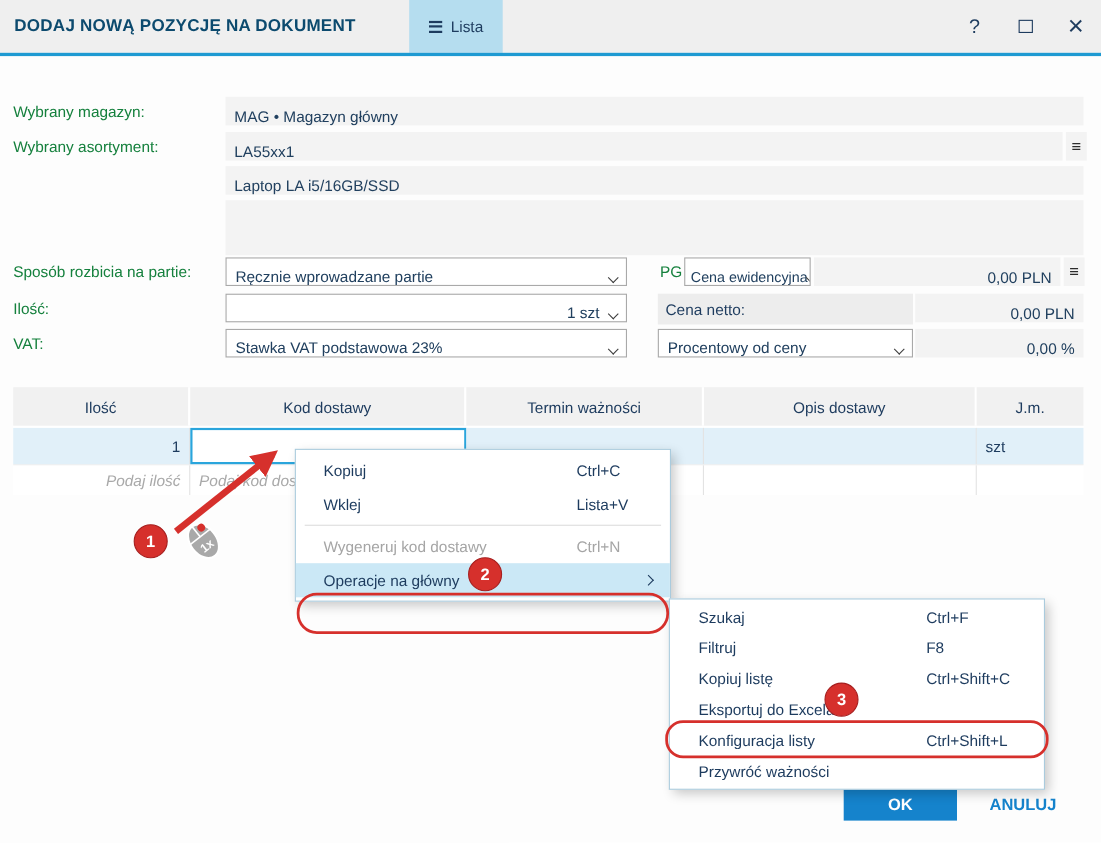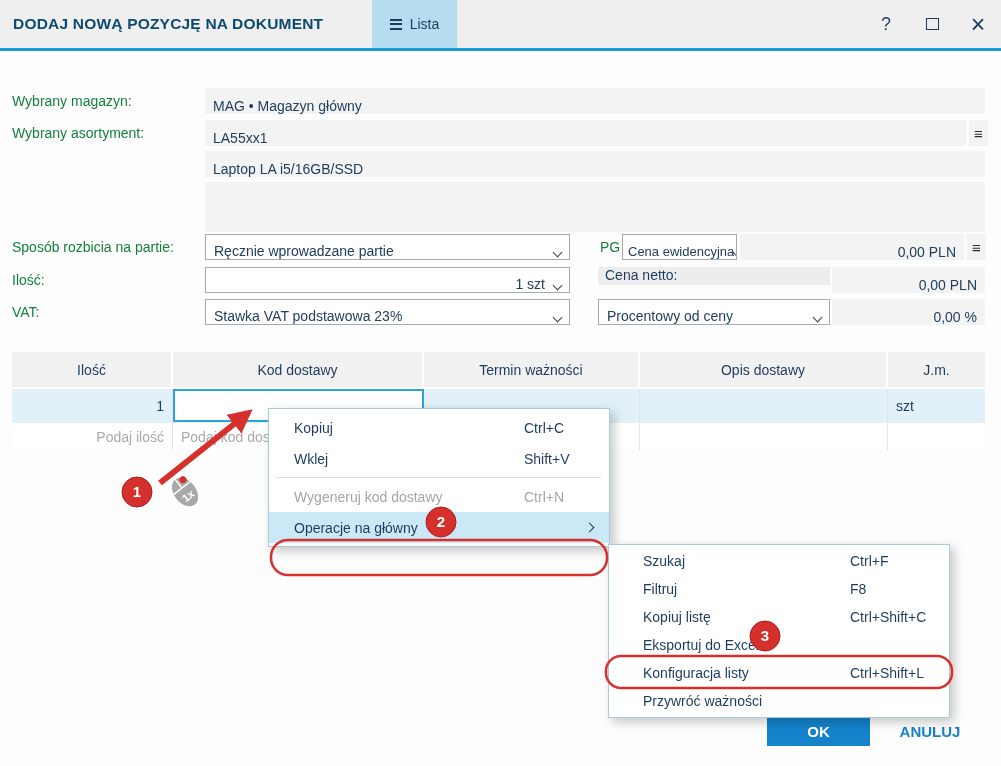--- a/index.html
+++ b/index.html
@@ -32,7 +32,7 @@
   .chev.inline{margin-left:9px}
   .icon-box{position:absolute;width:19px;height:26px;background:#f3f3f3;display:flex;align-items:center;justify-content:center;cursor:pointer}
   .hamburger{font-size:15px;color:#2b2b2b;line-height:1}
-  .strip{position:absolute;height:18px;background:#ededed;display:flex;padding:0 7px;font-size:14px}
+  .strip{position:absolute;height:28px;background:#ededed;display:flex;align-items:center;padding:0 7px;font-size:14px}
 
   
   .table{position:absolute;left:12px;top:352px;width:973px;background:#fff}

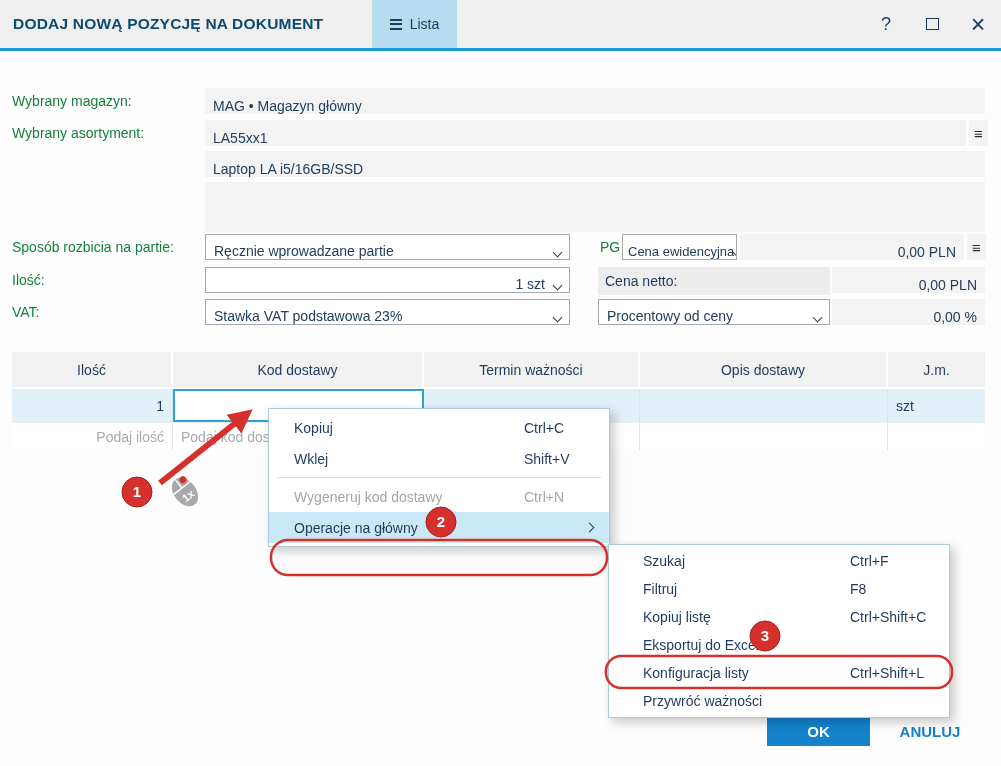--- a/index.html
+++ b/index.html
@@ -46,7 +46,7 @@
   .num{justify-content:flex-end}
   .trow.selected .td.cell-selected{background:#ffffff;border:2px solid #2aa5dc}
   .trow.ph{height:28px;border-top:1px solid #ededed}
-  .ital{color:#a9a9a9}
+  .ital{font-style:italic;color:#a9a9a9}
 
   
   .ok-btn{position:absolute;left:767px;top:716px;width:103px;height:30px;background:#1583cc;color:#fff;

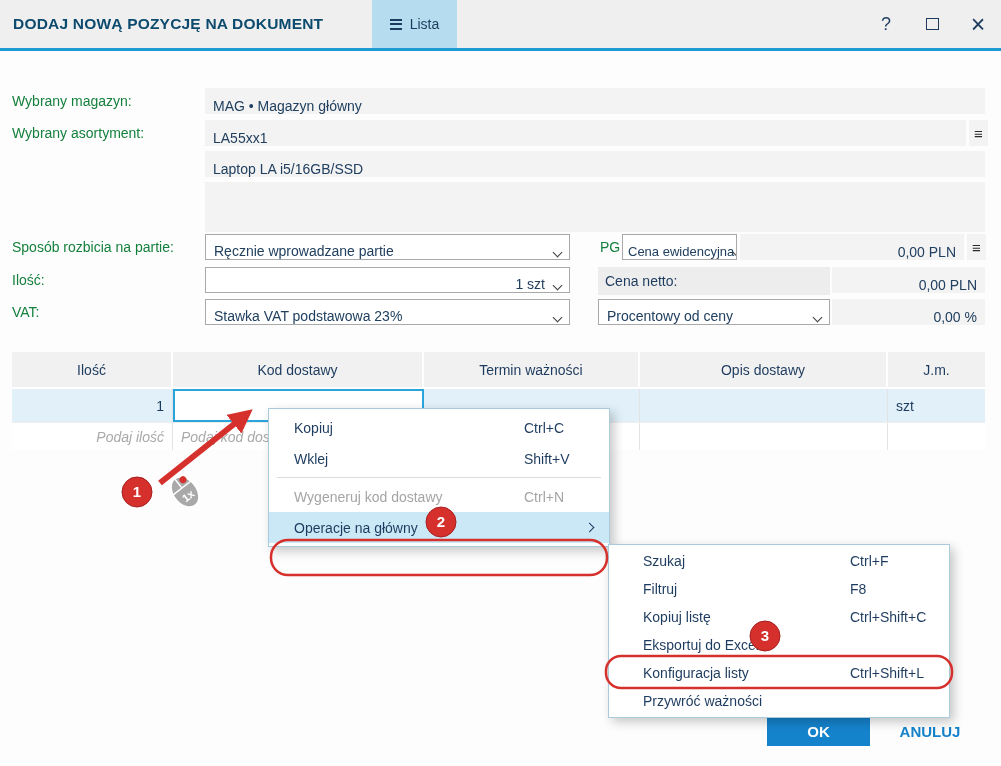--- a/index.html
+++ b/index.html
@@ -194,7 +194,7 @@
     </div>
     <div class="mi">
       <span class="ml">Wklej</span>
-      <span class="ms">Shift+V</span>
+      <span class="ms">Lista+V</span>
     </div>
     <div class="msep"></div>
     <div class="mi disabled">

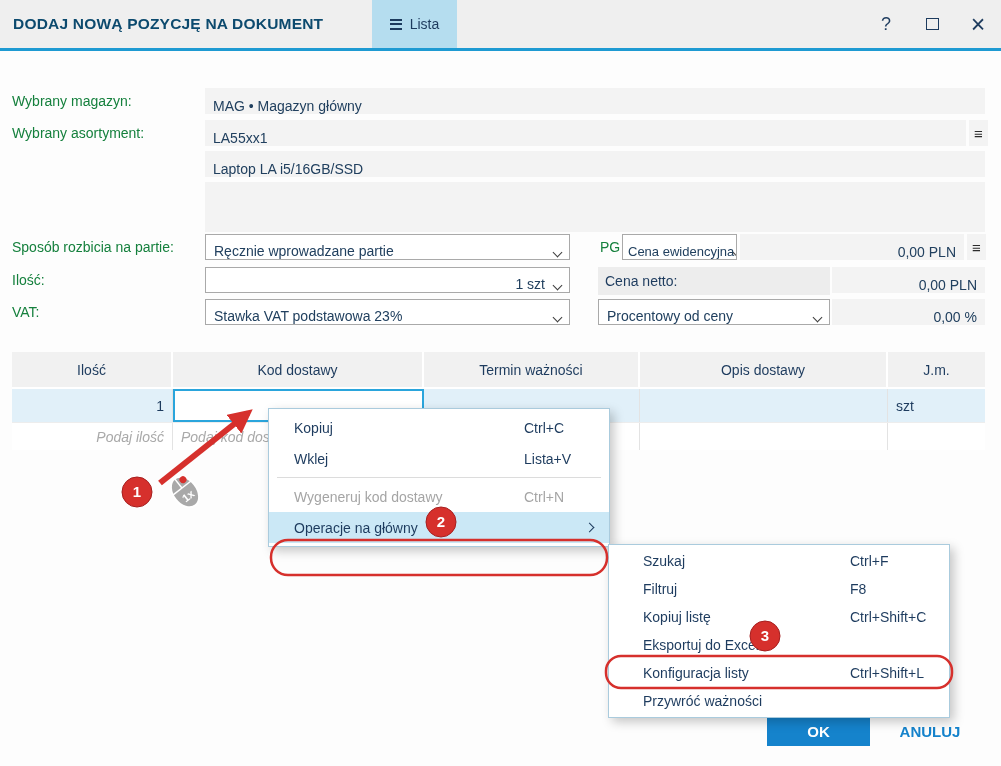--- a/index.html
+++ b/index.html
@@ -57,7 +57,7 @@
   
   .menu{position:absolute;background:#fff;border:1px solid #aacbdd;box-shadow:4px 4px 10px rgba(0,0,0,.22)}
   .ctx{left:268px;top:408px;width:342px;padding:3px 0;z-index:20}
-  .sub{left:608px;top:544px;width:342px;padding:2px 9px;z-index:30}
+  .sub{left:608px;top:544px;width:342px;padding:2px 1px;z-index:30}
   .mi{display:flex;align-items:center;height:31px;padding-left:25px;font-size:14px;color:#1d3b5e;cursor:pointer}
   .sub .mi{height:28px}
   .ml{flex:0 0 230px;overflow:hidden;white-space:nowrap}

